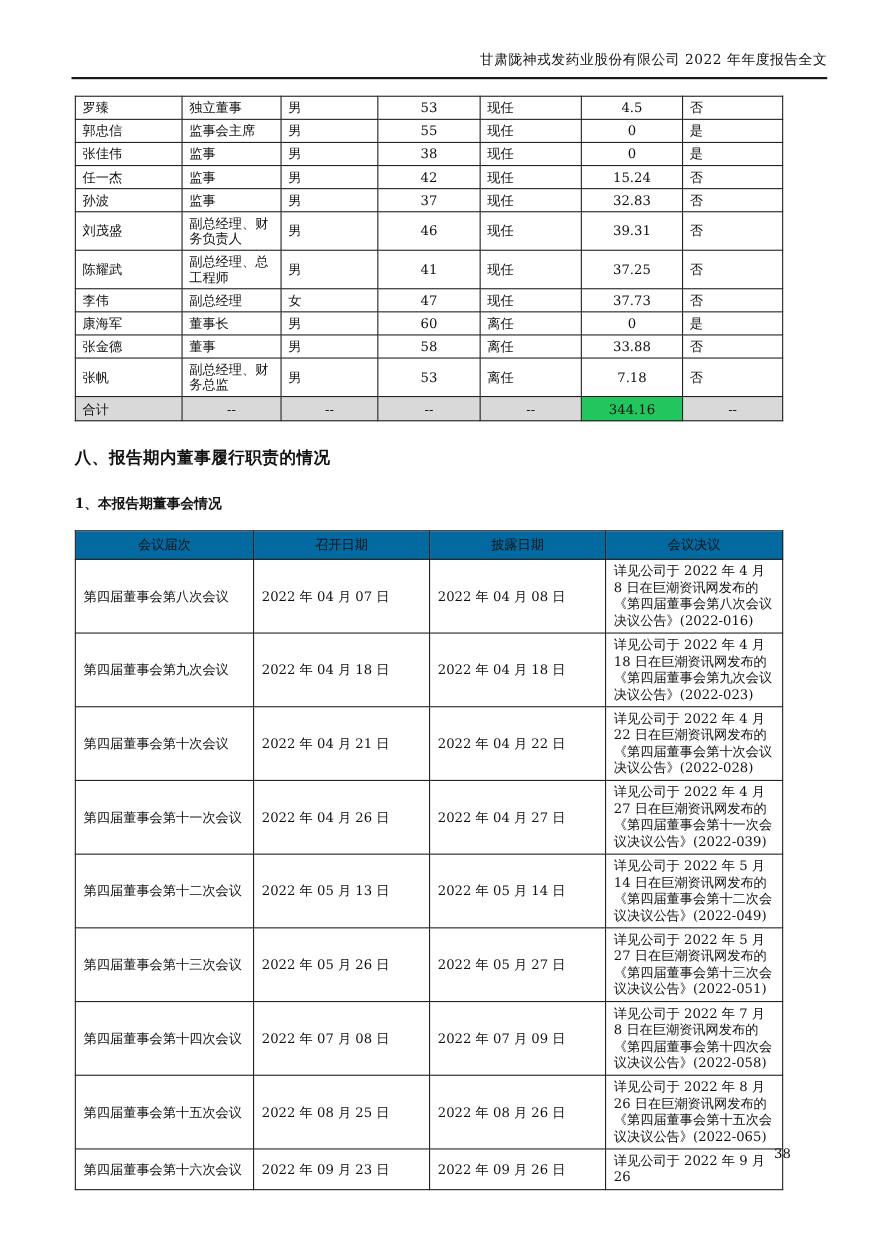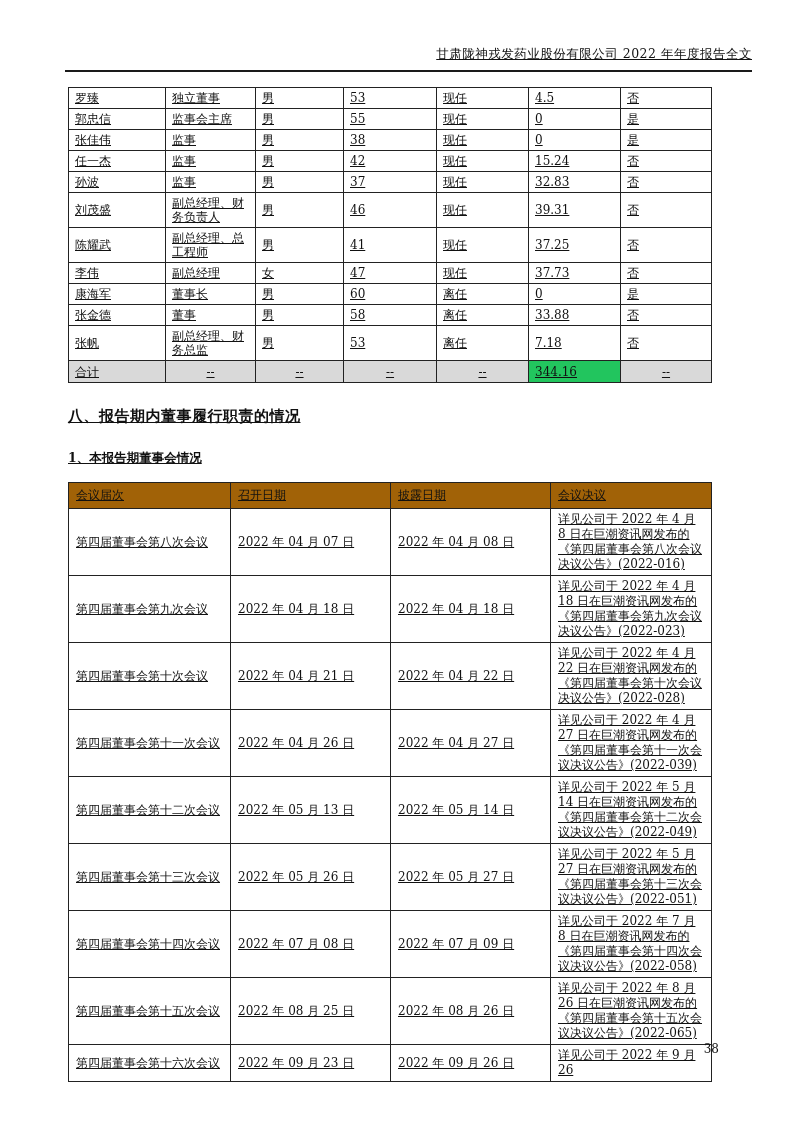--- a/index.html
+++ b/index.html
@@ -14,7 +14,6 @@
     height: 1122px;
     background: #ffffff;
     overflow: hidden;
-    text-decoration: underline;
   }
   .doc-header {
     margin: 0 41px 0 65px;

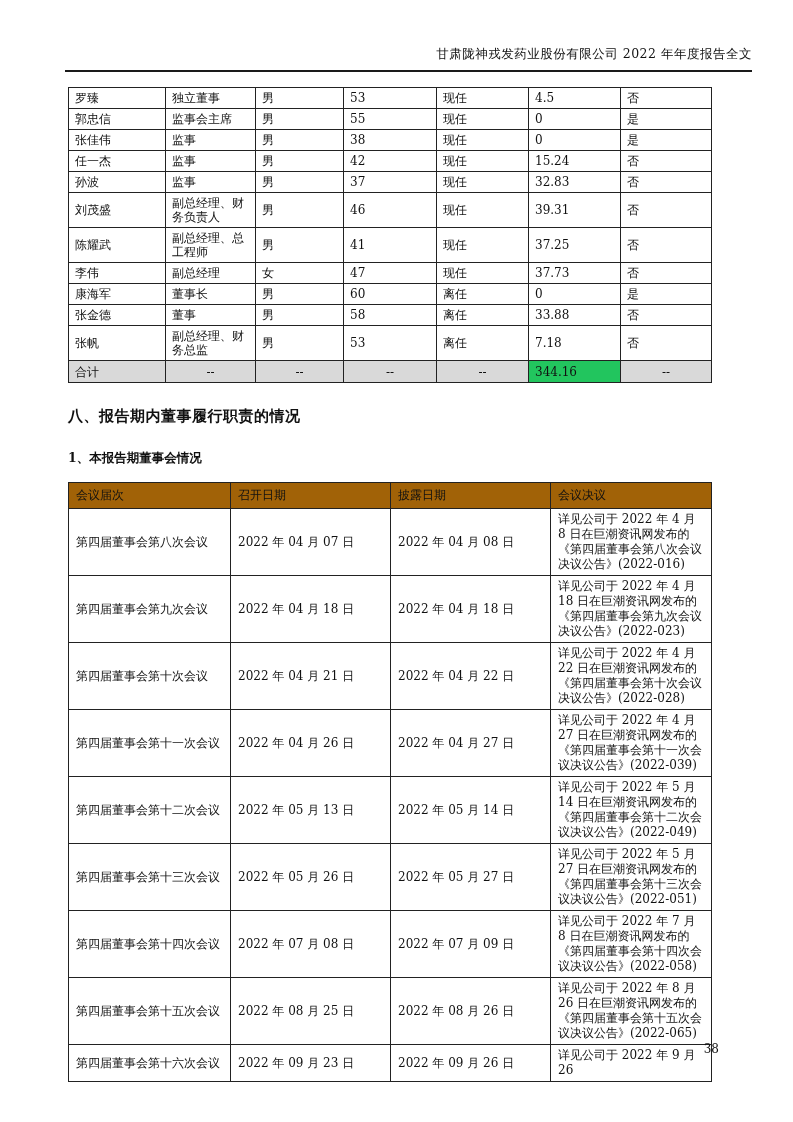--- a/index.html
+++ b/index.html
@@ -43,7 +43,7 @@
   table.officers td { height: 20px; }
   table.officers tr.total-row td { height: 22px; background: #d9d9d9; }
   table.officers tr.total-row td.pay-cell { background: #22c55e; }
-  td.num { text-align: left; }
+  td.num { text-align: center; }
   td.dash { text-align: center; }
 
   .sec-heading {

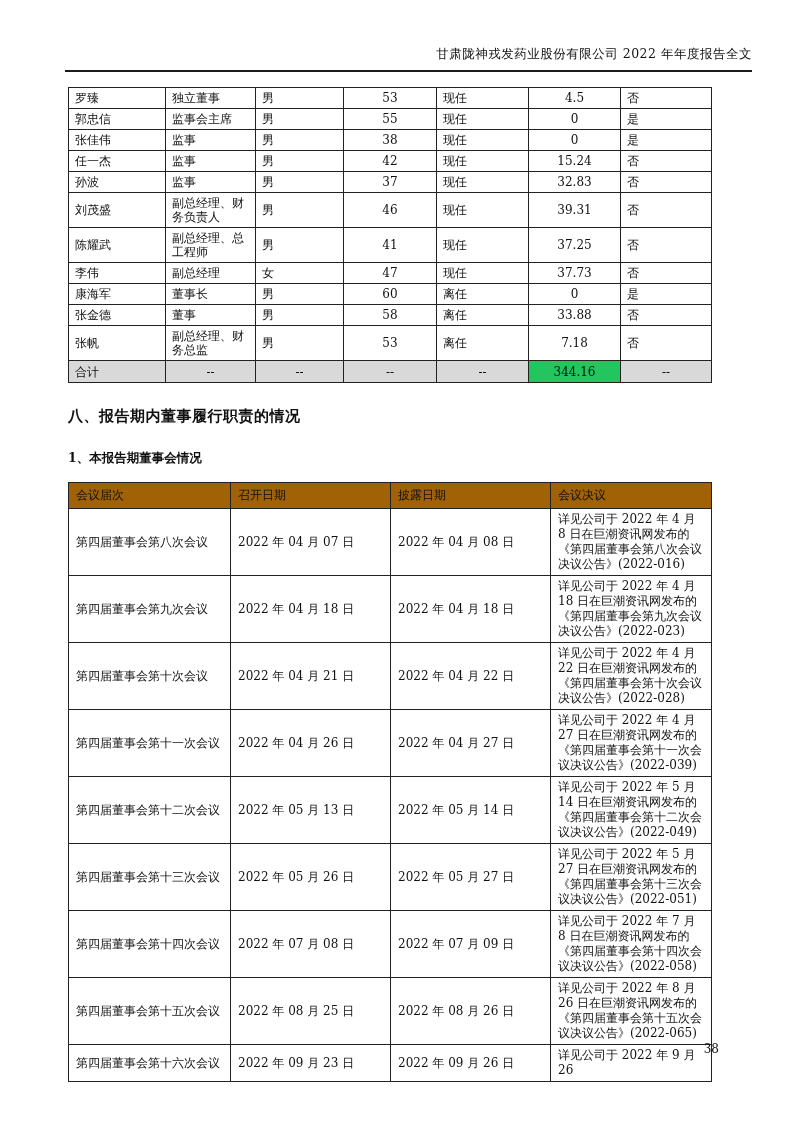--- a/index.html
+++ b/index.html
@@ -61,7 +61,8 @@
   table.meetings { margin-top: 15px; }
   table.meetings td { line-height: 15px; padding: 3px 7px; }
   table.meetings tr.head td {
-    background: #a16207;
+    background: #0369a1;
+    text-align: center;
     height: 26px;
   }
   table.meetings tr.mrow td { height: 64px; }

